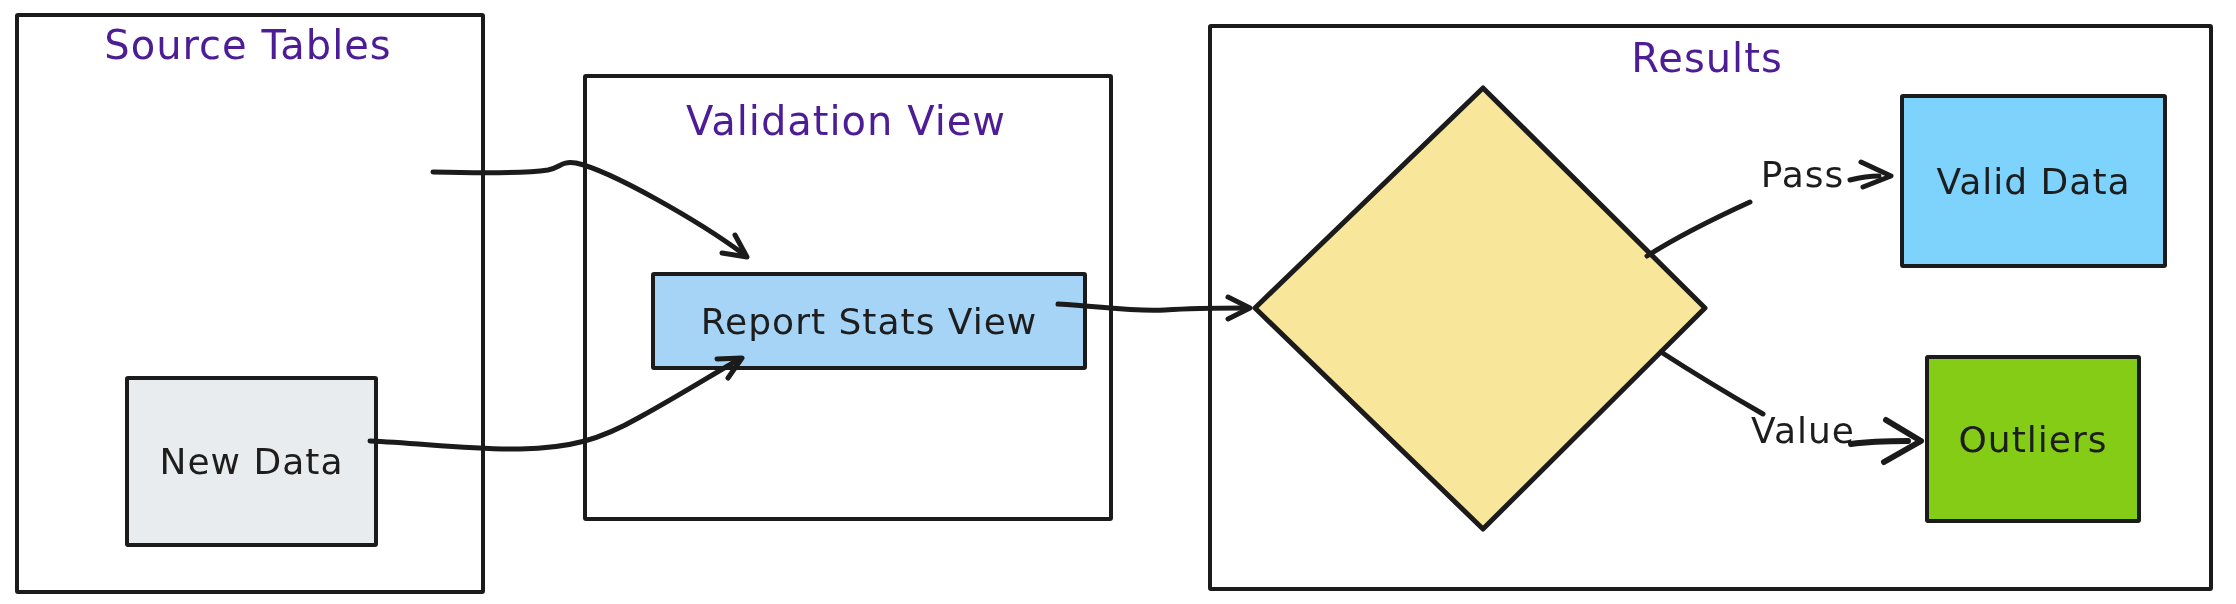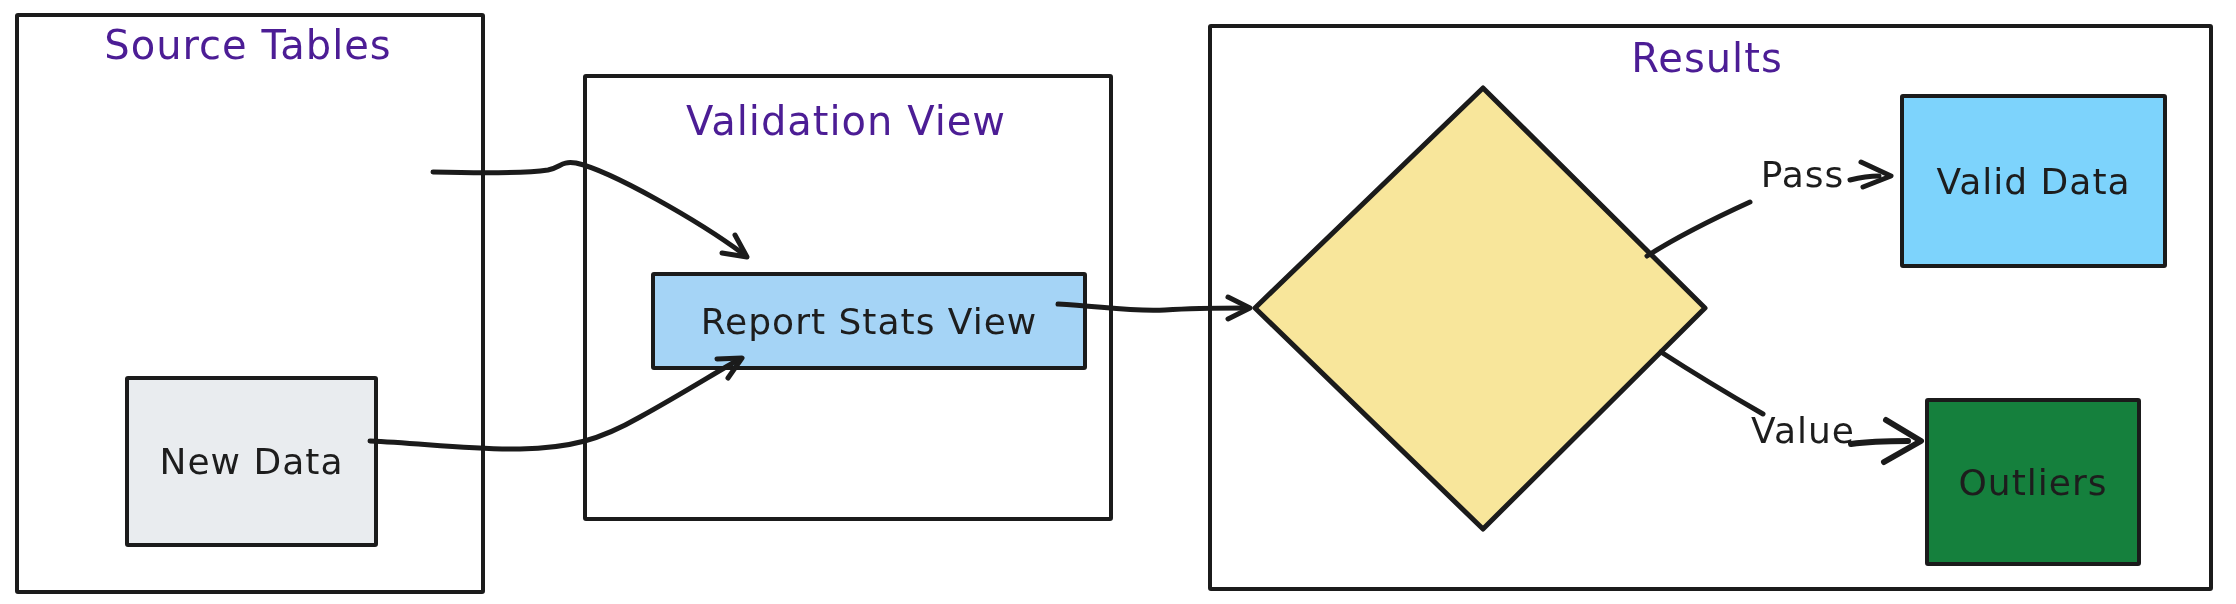--- a/index.html
+++ b/index.html
@@ -37,7 +37,7 @@
   .node-gray{background:#e9ecef;}
   .node-blue{background:#a5d4f6;}
   .node-green{background:#7dd3fc;}
-  .node-pink{background:#15803d;margin-top:43px;}
+  .node-pink{background:#84cc16;}
   .diamond-text{
     position:absolute;
     left:1303px;top:195px;width:360px;height:240px;

